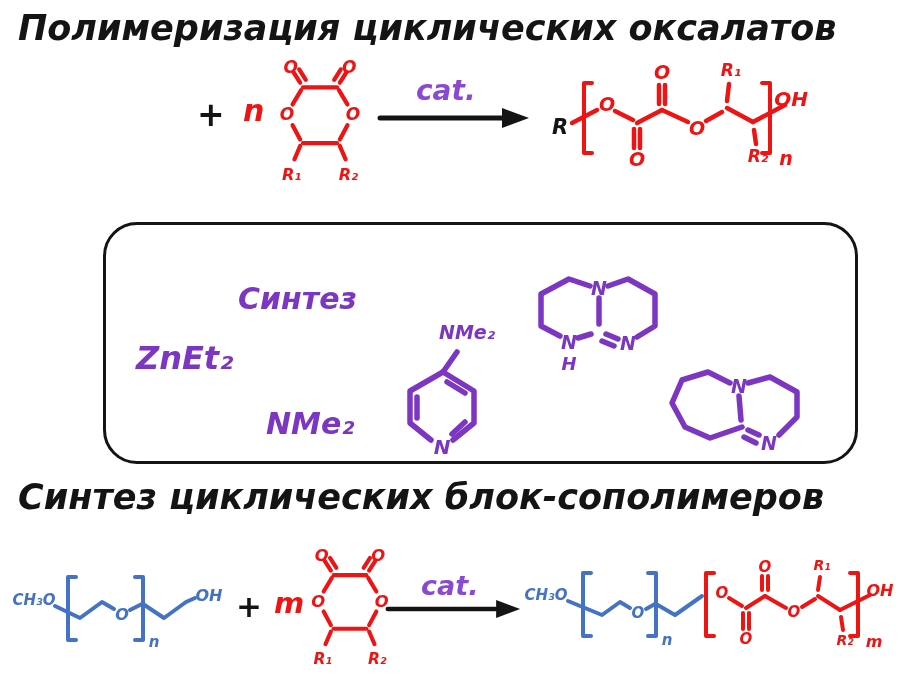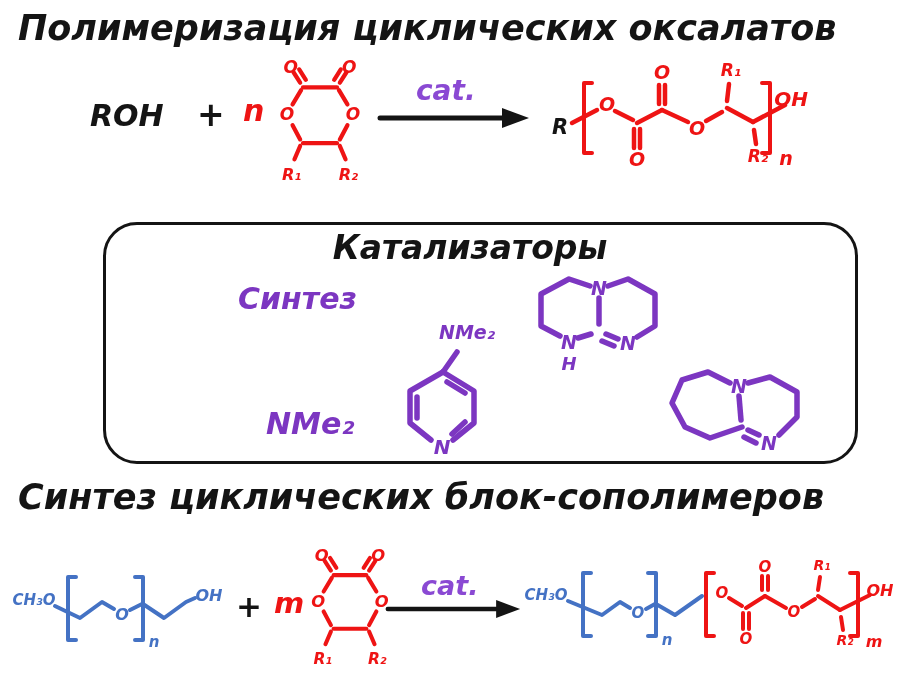--- a/index.html
+++ b/index.html
@@ -31,7 +31,6 @@
 
   <div class="fx title" style="top:8px;">Полимеризация циклических оксалатов</div>
 
-  <span class="fx ink" style="left:90px;top:98px;font-size:30px;">ROH</span>
   <span class="fx ink" style="left:197px;top:95px;font-size:33px;font-style:normal;font-weight:900;">+</span>
   <span class="fx red" style="left:243px;top:93px;font-size:30px;">n</span>
 

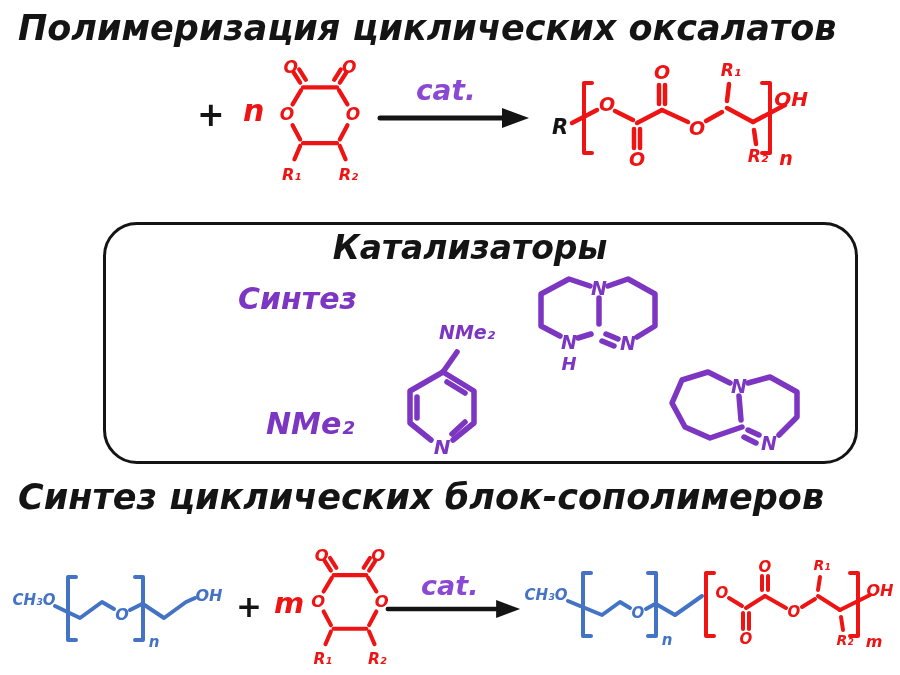--- a/index.html
+++ b/index.html
@@ -95,7 +95,6 @@
   </svg>
 
   <div class="box" style="left:103px;top:222px;width:749px;height:236px;"></div>
-  <div class="fx ink" style="left:170px;top:228px;width:600px;text-align:center;font-size:33px;">Катализаторы</div>
   <span class="fx purple" style="left:238px;top:281px;font-size:30px;">Синтез</span>
   <span class="fx purple" style="left:266px;top:406px;font-size:30px;">NMe₂</span>
 

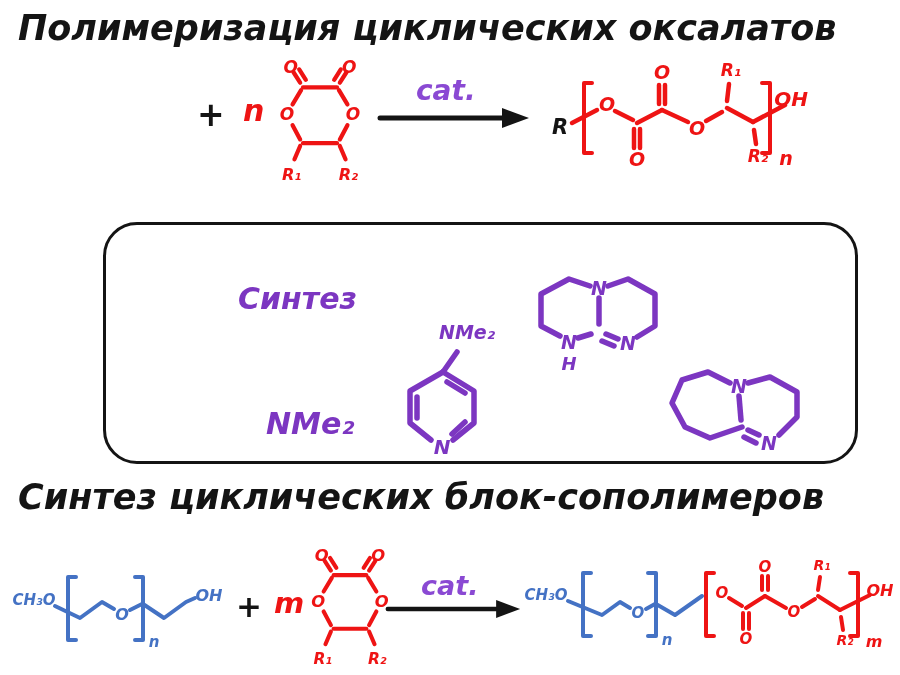--- a/index.html
+++ b/index.html
@@ -96,6 +96,7 @@
 
   <div class="box" style="left:103px;top:222px;width:749px;height:236px;"></div>
   <span class="fx purple" style="left:238px;top:281px;font-size:30px;">Синтез</span>
+  <span class="fx purple" style="left:136px;top:339px;font-size:32px;">ZnEt₂</span>
   <span class="fx purple" style="left:266px;top:406px;font-size:30px;">NMe₂</span>
 
   <svg class="purple w55" style="left:395px;top:315px;" width="115" height="145" viewBox="0 0 115 145">

